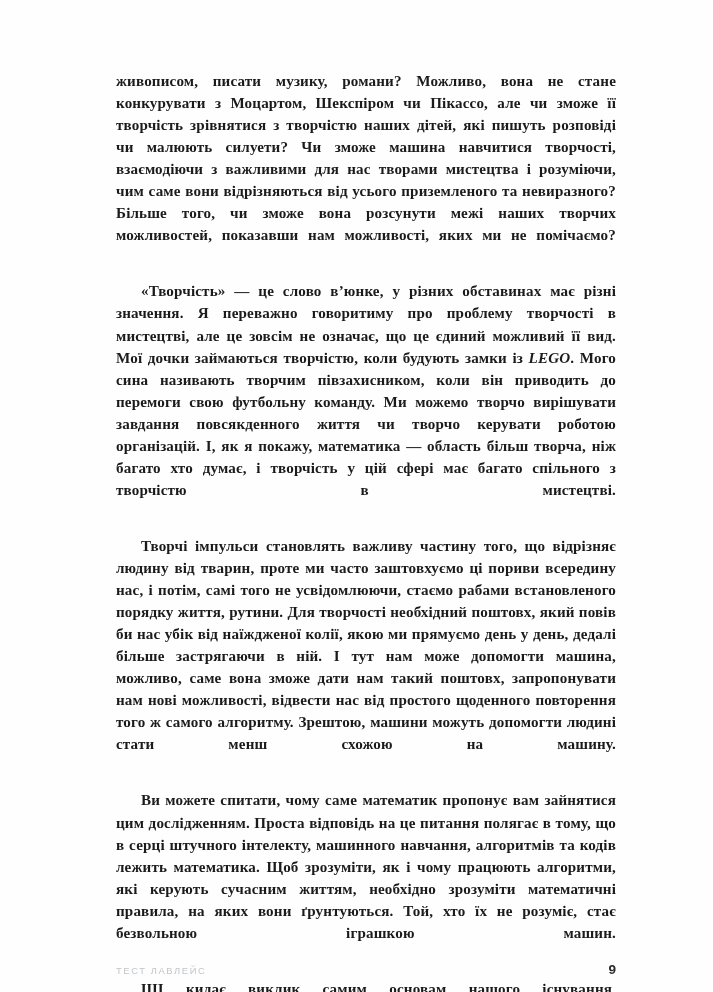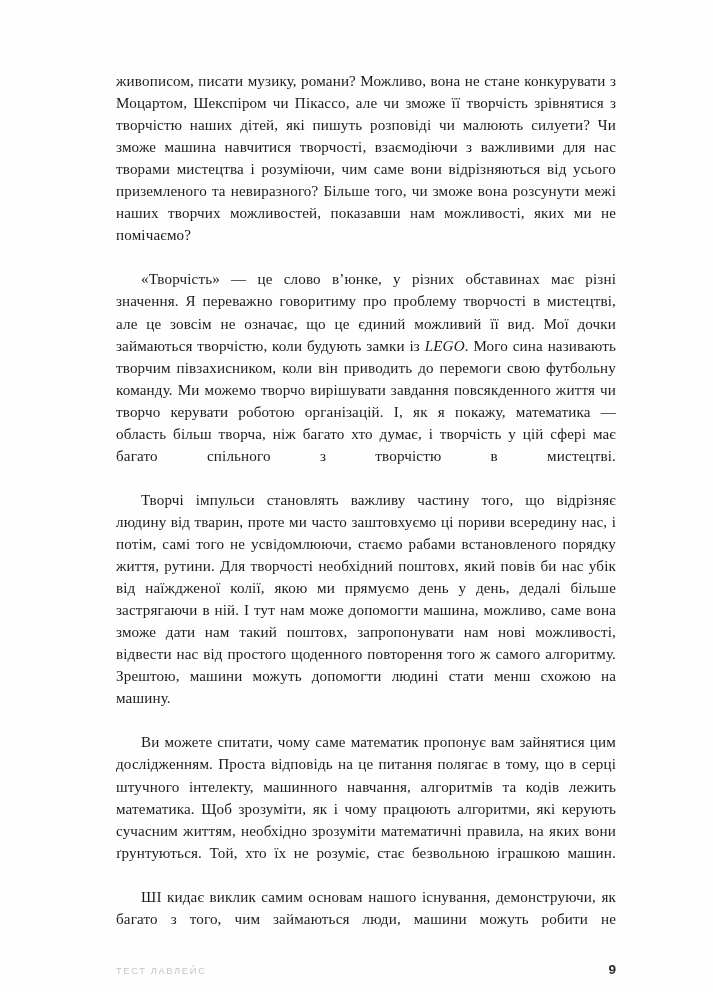--- a/index.html
+++ b/index.html
@@ -35,6 +35,7 @@
     letter-spacing: 0.01em;
     word-spacing: 0.02em;
     color: #1b1b1b;
+    font-weight: bold;
     -webkit-font-smoothing: antialiased;
   }
   .para.indent {

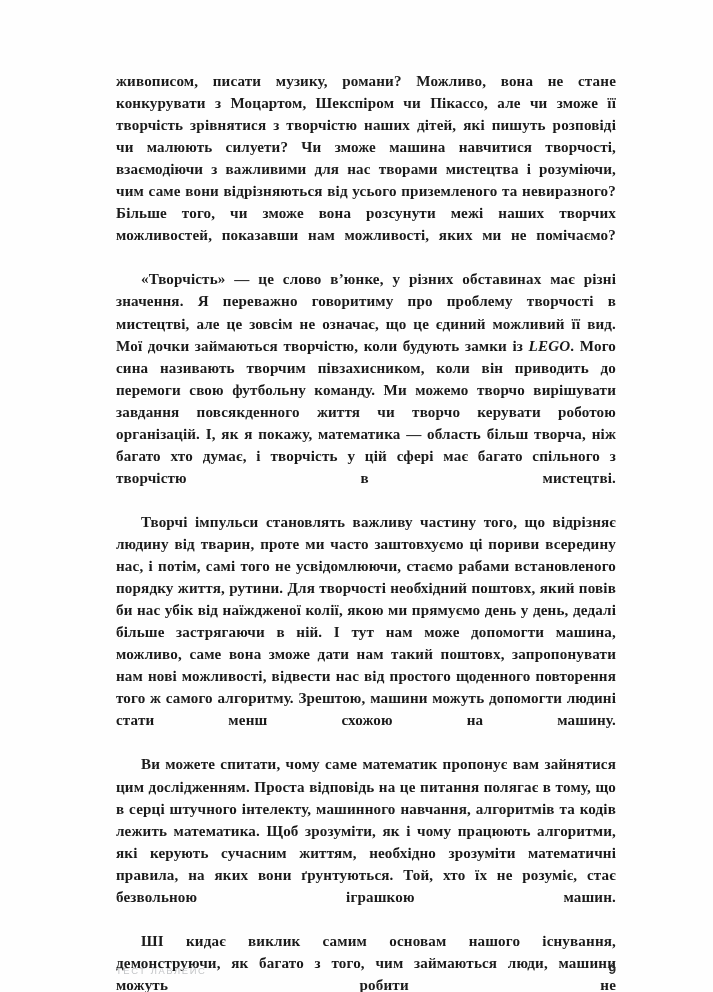--- a/index.html
+++ b/index.html
@@ -40,6 +40,7 @@
   }
   .para.indent {
     text-indent: 25px;
+    margin-top: 12px;
   }
   .para.cont {
     text-indent: 0;

